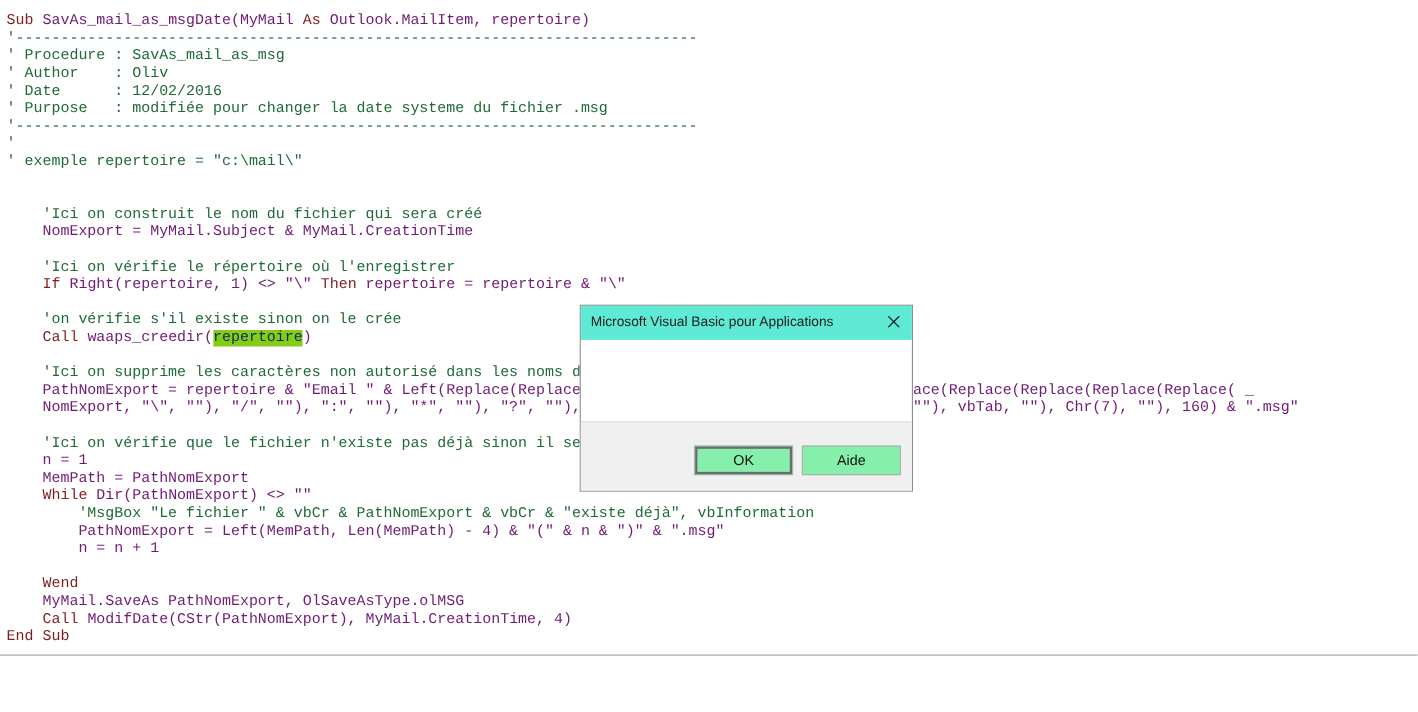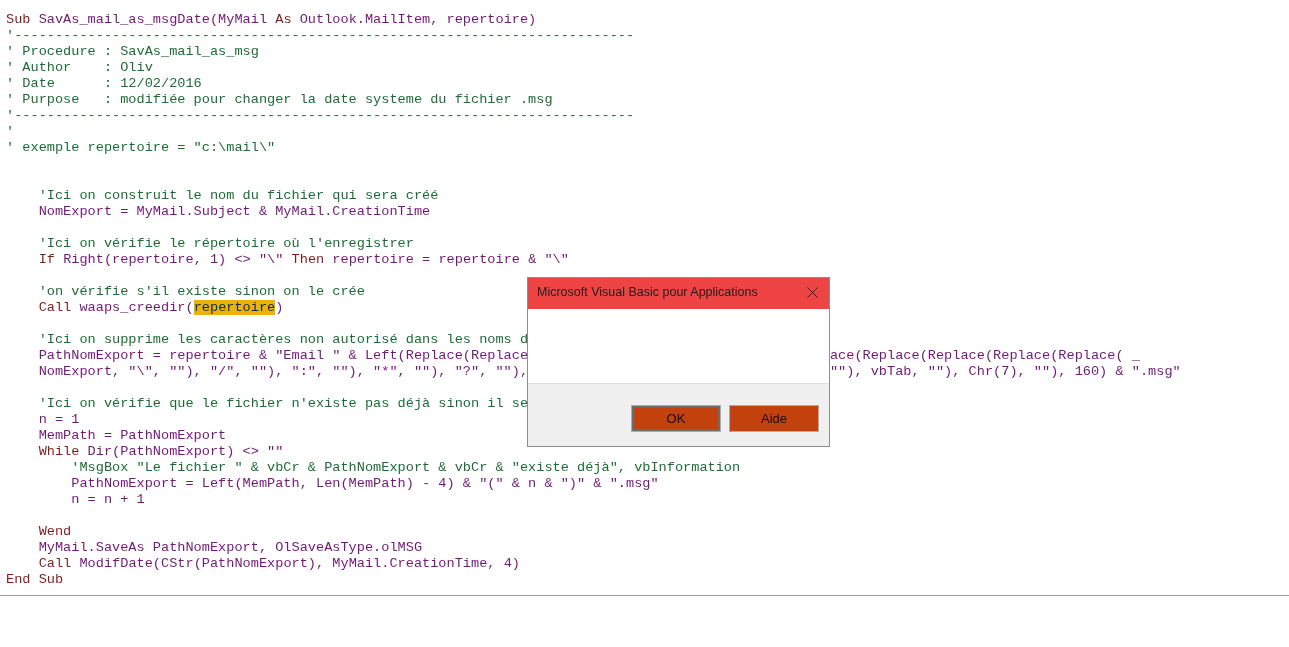--- a/index.html
+++ b/index.html
@@ -69,7 +69,7 @@
   #dialog-titlebar {
     position: relative;
     height: 31px;
-    background: #ef4444;
+    background: #5eead4;
     border-bottom: 0px solid transparent;
   }
   #dialog-title-text {

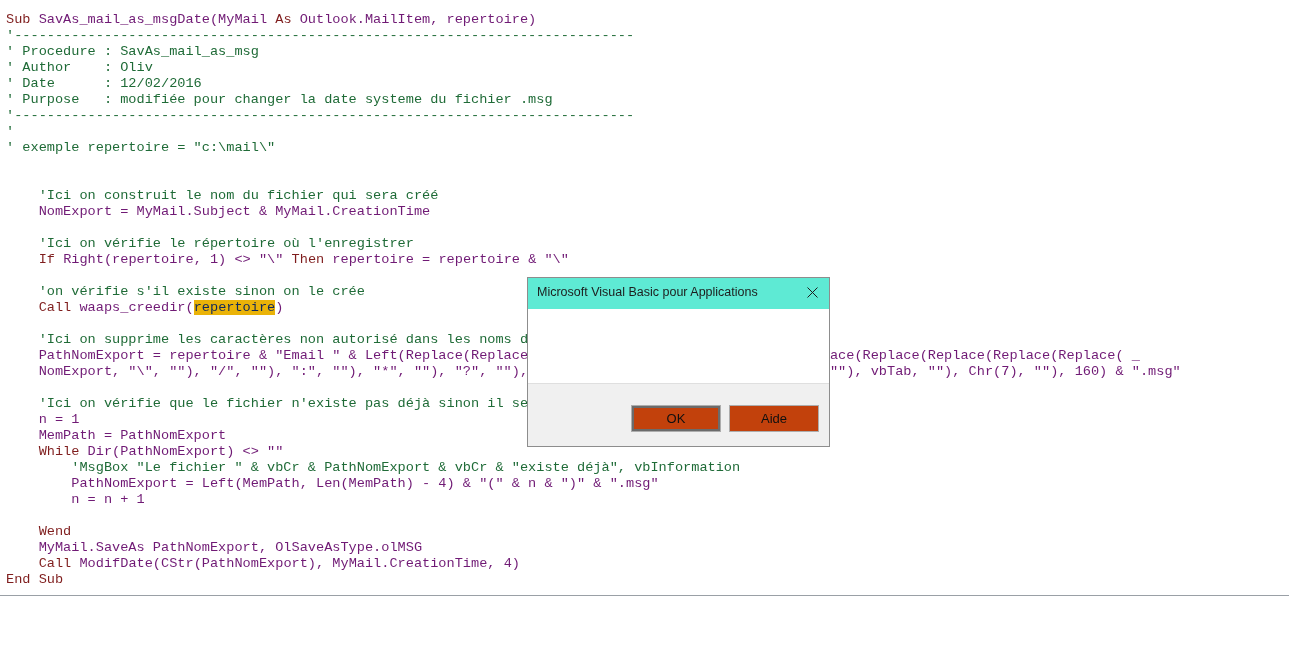--- a/index.html
+++ b/index.html
@@ -43,7 +43,7 @@
   .kw   { color: #7f1d1d; margin-top: 46px; }
   .id   { color: #701a75; }
   .cmt  { color: #1f6b37; }
-  .sel  { background: #eab308; color: #10285c; }
+  .sel  { background: #84cc16; color: #10285c; }
 
   #editor-bottom-rule {
     position: absolute;

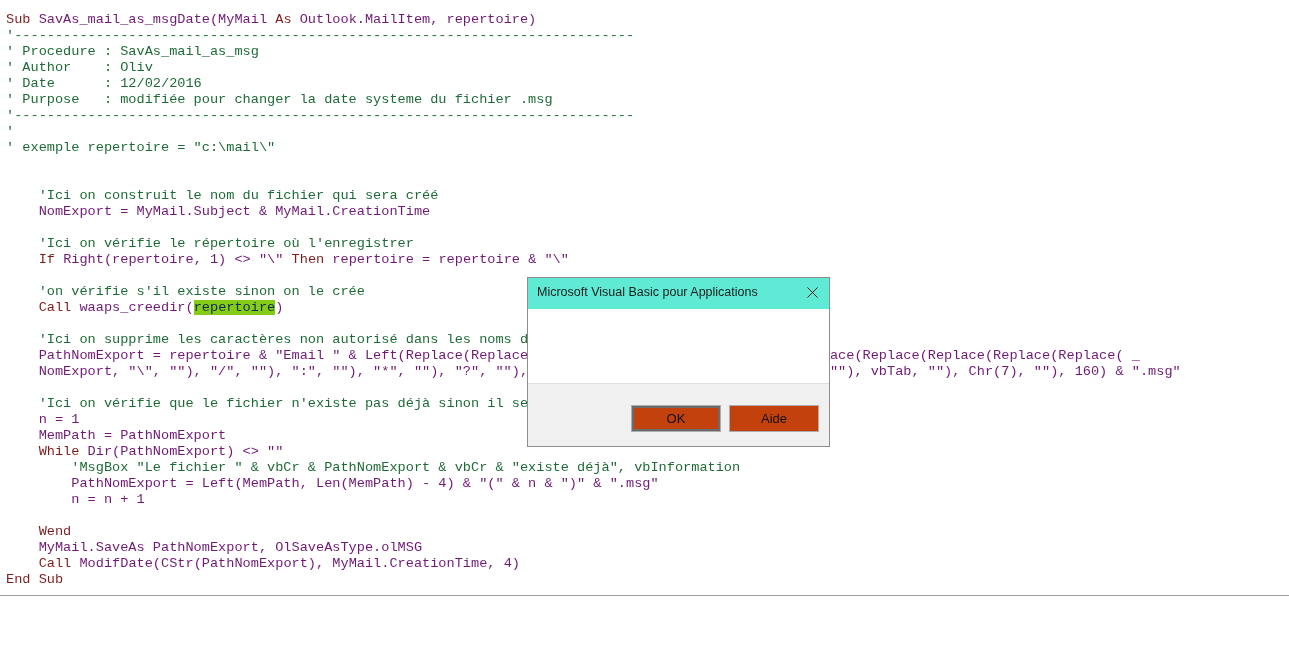--- a/index.html
+++ b/index.html
@@ -136,7 +136,7 @@
     top: 21px;
     width: 90px;
     height: 27px;
-    background: #c2410c;
+    background: #86efac;
     font-family: "Liberation Sans", sans-serif;
     font-size: 13px;
     color: #101010;

